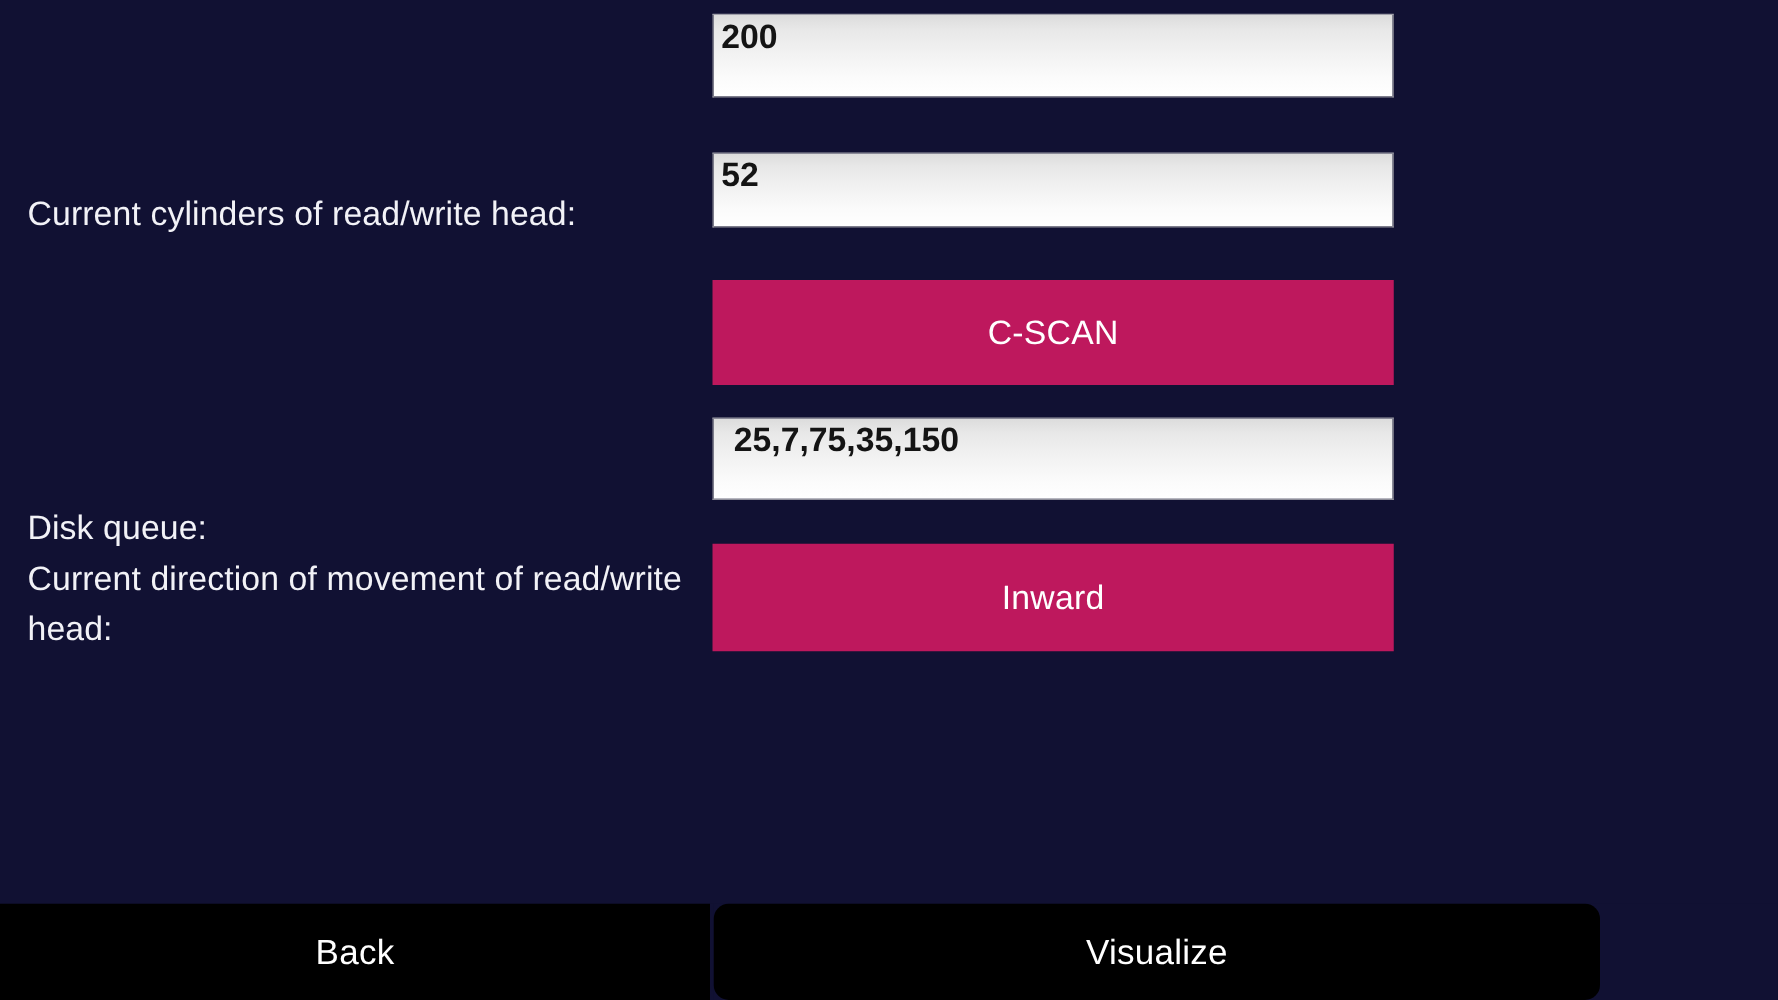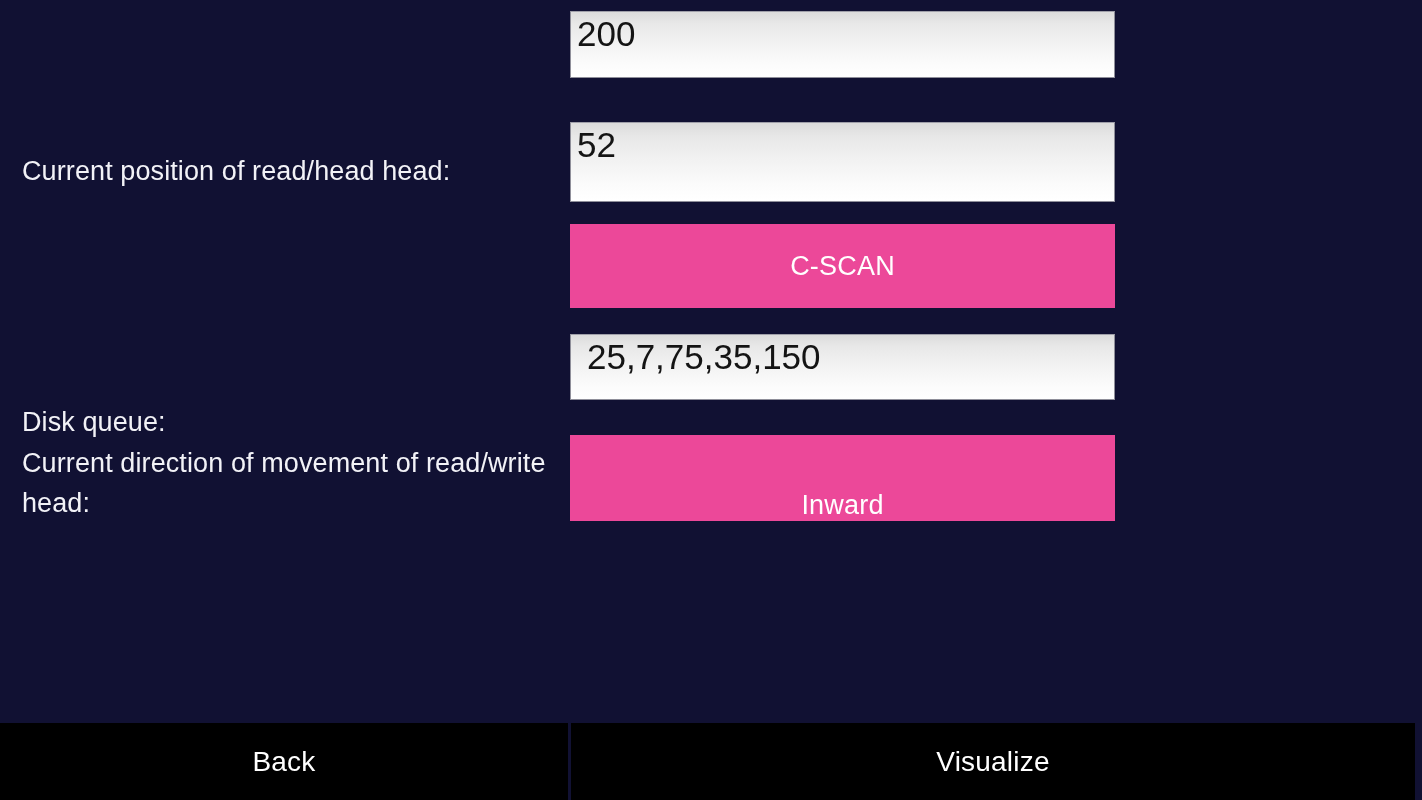--- a/index.html
+++ b/index.html
@@ -66,12 +66,13 @@
     border: 1px solid #8f8f9a;
     border-top-color: #a0a0aa;
     color: #141414;
-    font-size: 35px;
+    font-size: 27px;
     font-family: "Liberation Sans", sans-serif;
     padding: 1px 0 0 6px;
     display: block;
     line-height: 1.1;
     overflow: hidden;
+    font-weight: bold;
   }
 
   .text-field .value {

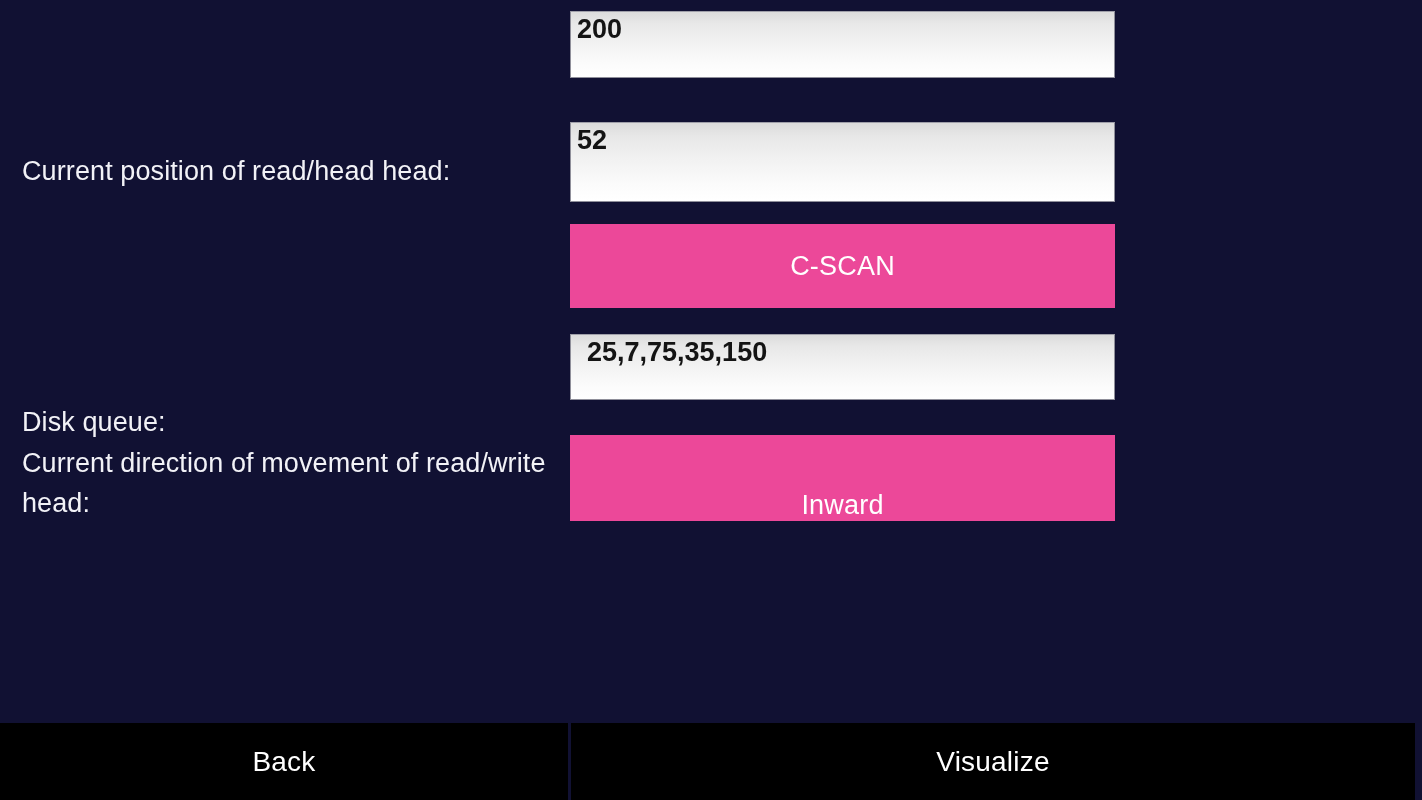--- a/index.html
+++ b/index.html
@@ -141,7 +141,7 @@
 
     <div class="form-row" style="top:110px; height:112px;">
       <div class="row-label" style="top:41px;">Current position of read/head head:</div>
-      <div class="text-field" style="top:12px; height:80px;">
+      <div class="text-field" style="top:12px; height:60px;">
         <span class="value">52</span>
       </div>
     </div>

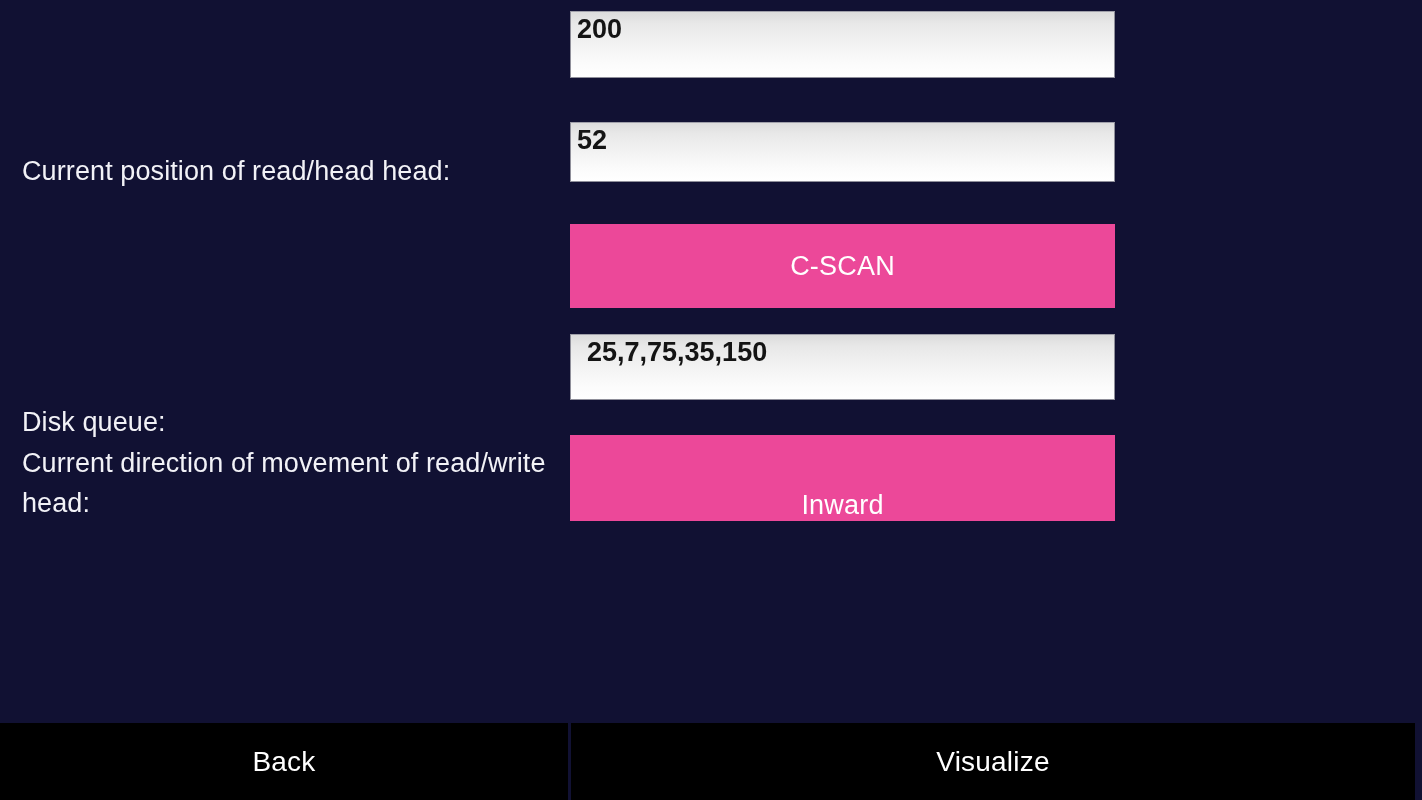--- a/index.html
+++ b/index.html
@@ -140,7 +140,7 @@
     </div>
 
     <div class="form-row" style="top:110px; height:112px;">
-      <div class="row-label" style="top:41px;">Current position of read/head head:</div>
+      <div class="row-label" style="top:41px;">Current cylinders of read/write head:</div>
       <div class="text-field" style="top:12px; height:60px;">
         <span class="value">52</span>
       </div>

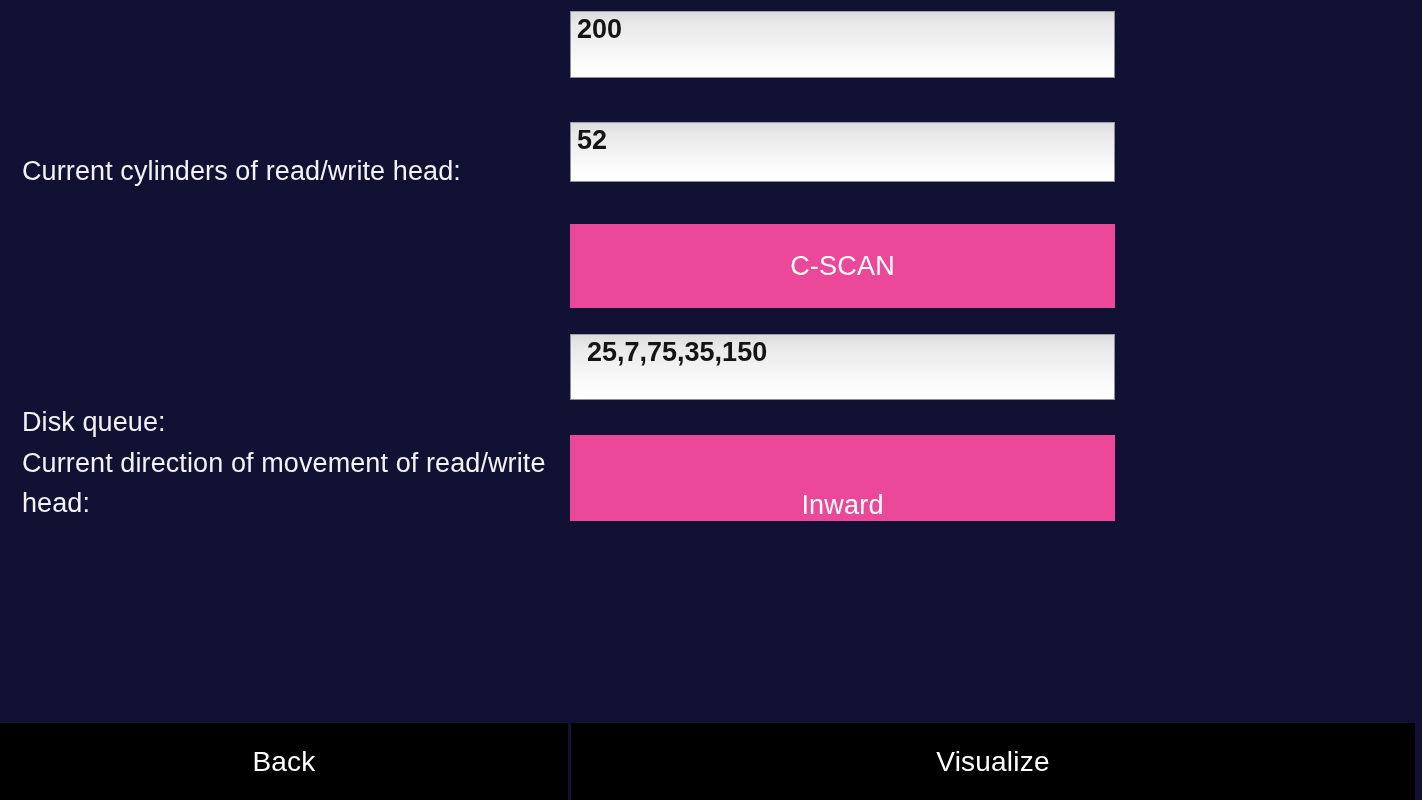--- a/index.html
+++ b/index.html
@@ -86,7 +86,7 @@
     position: absolute;
     left: 570px;
     width: 545px;
-    background: #ec4899;
+    background: #be185d;
     color: #ffffff;
     font-size: 27px;
     font-family: "Liberation Sans", sans-serif;

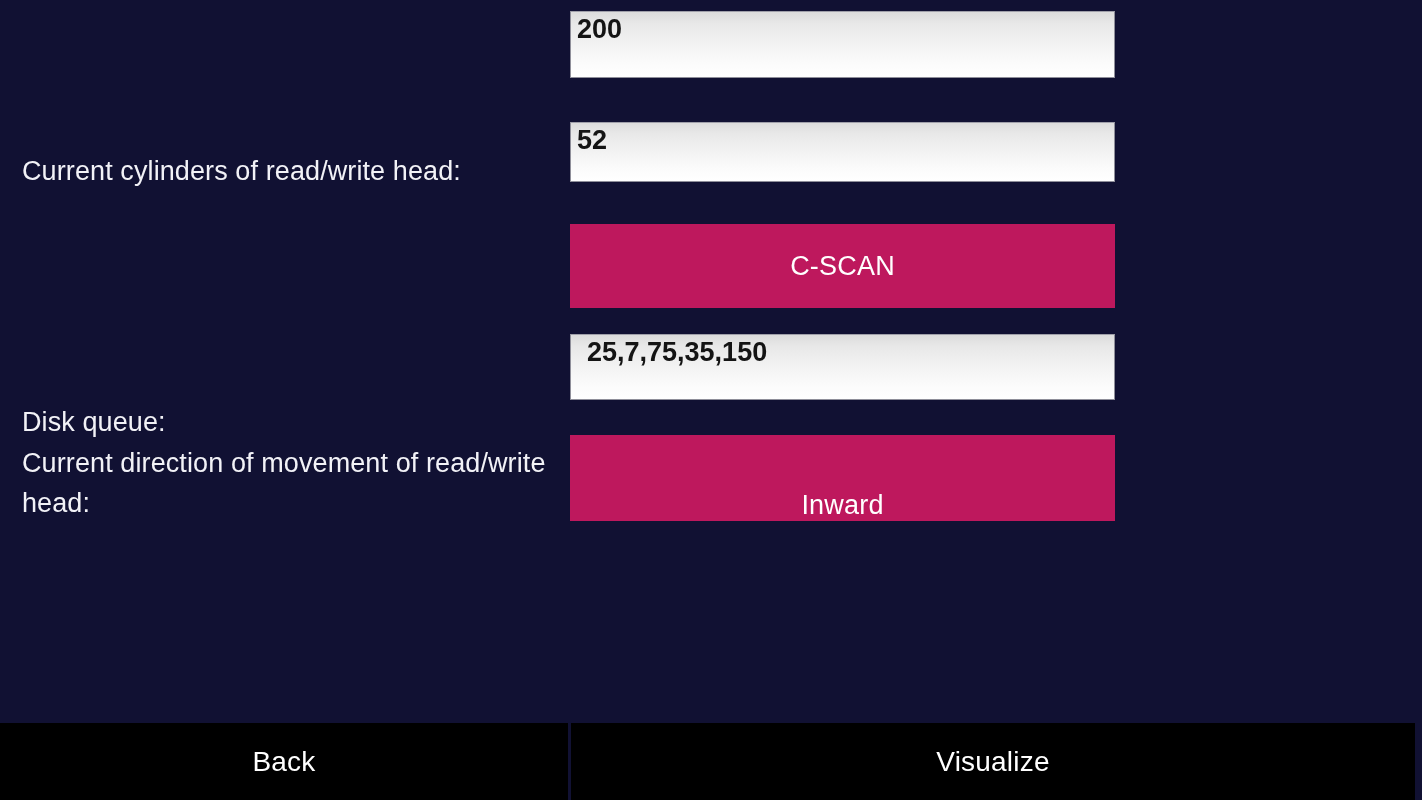--- a/index.html
+++ b/index.html
@@ -161,7 +161,7 @@
 
     <div class="form-row" style="top:435px; height:110px;padding-left:20px;">
       <div class="row-label" style="top:8px;">Current direction of movement of read/write head:</div>
-      <div class="spinner" style="top:0px; height:86px;align-items:flex-end;">
+      <div class="spinner" style="top:0px; height:86px;">
         <span>Inward</span>
       </div>
     </div>

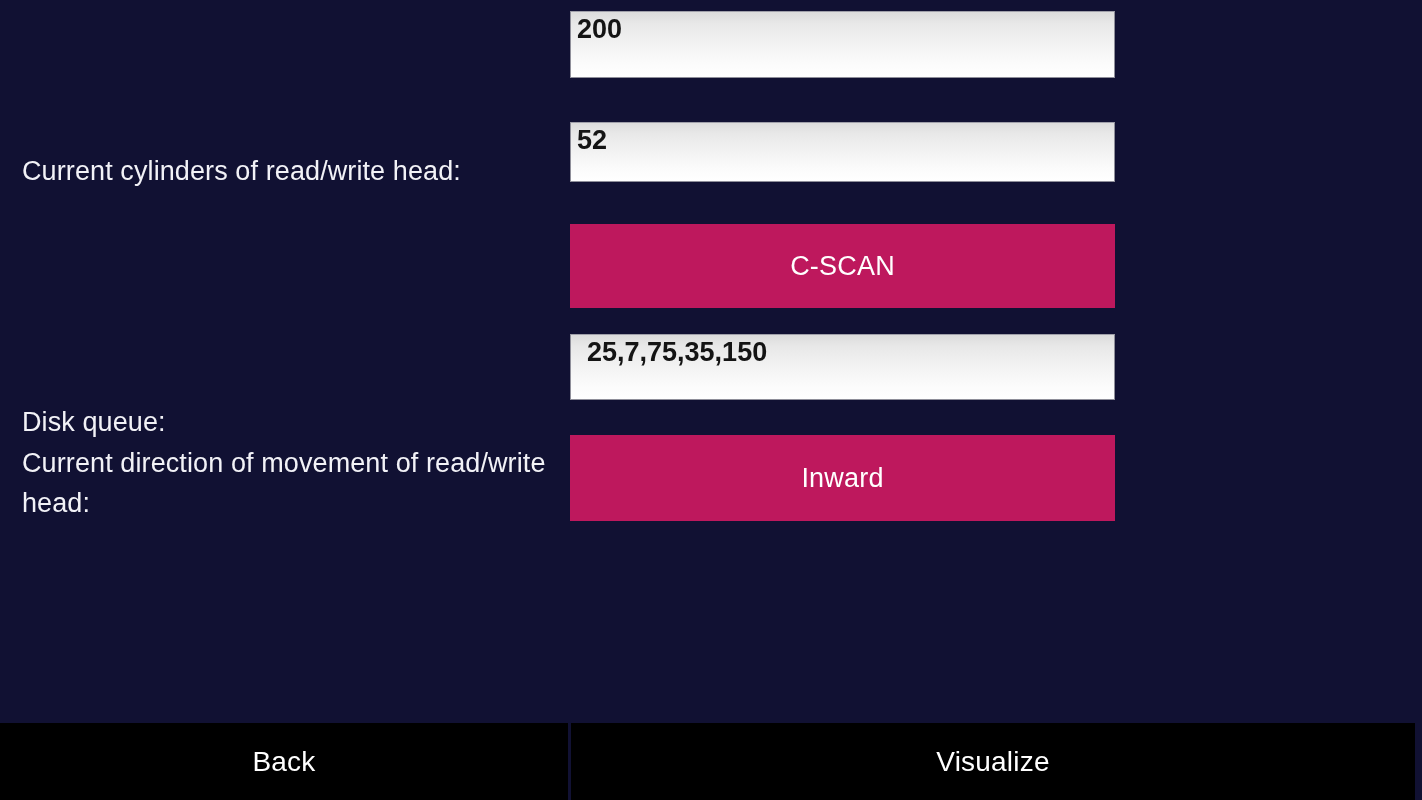--- a/index.html
+++ b/index.html
@@ -124,7 +124,7 @@
 
   .bar-button.back   { width: 568px; }
   .bar-divider       { width: 3px; background: #111133; height: 77px; }
-  .bar-button.visual { width: 844px; }
+  .bar-button.visual { width: 709px; border-radius: 12px; }
 </style>
 </head>
 <body>

